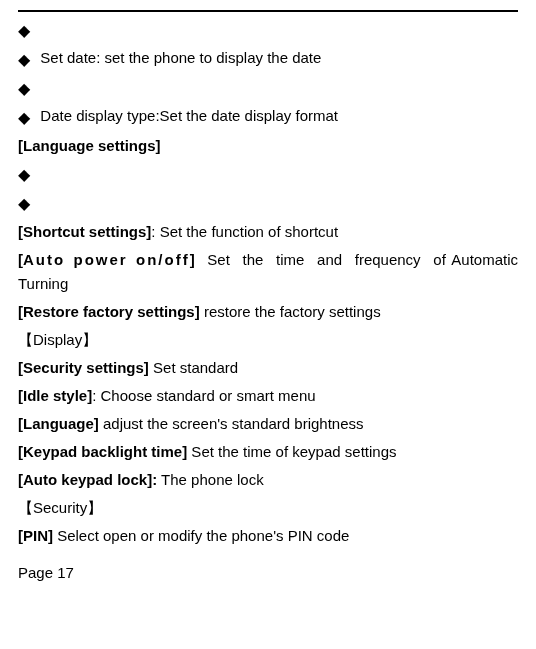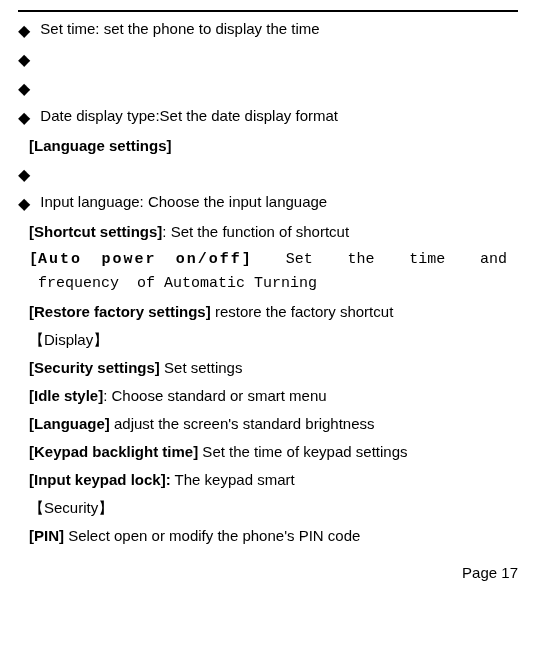--- a/index.html
+++ b/index.html
@@ -58,7 +58,6 @@
 <ul class="bullet-list">
   <li>
     <span class="bullet-icon">◆</span>
-    <span>Set time: set the phone to display the time</span>
   </li>
   <li>
     <span class="bullet-icon">◆</span>

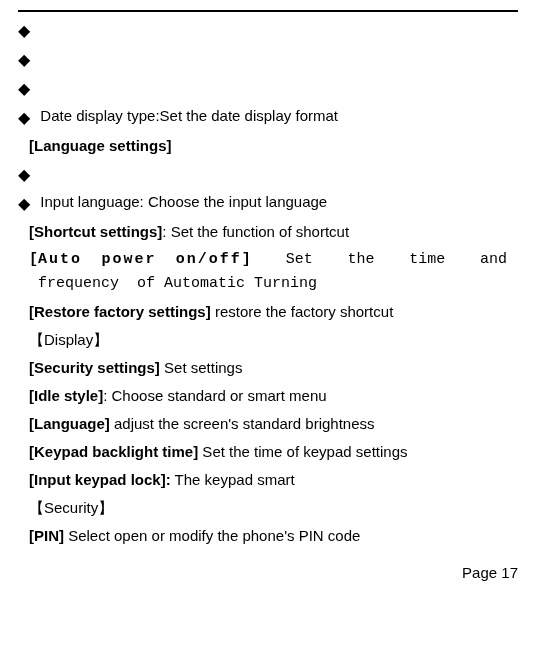--- a/index.html
+++ b/index.html
@@ -61,6 +61,7 @@
   </li>
   <li>
     <span class="bullet-icon">◆</span>
+    <span>Set date: set the phone to display the date</span>
   </li>
   <li>
     <span class="bullet-icon">◆</span>

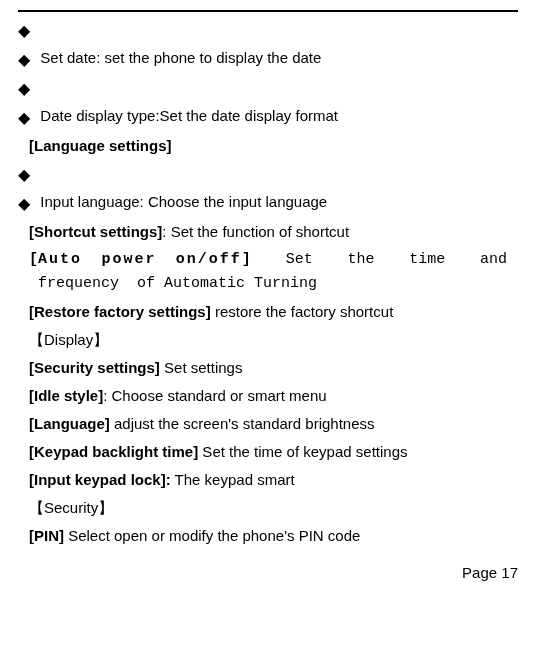--- a/index.html
+++ b/index.html
@@ -38,7 +38,7 @@
       flex-shrink: 0;
     }
     .section-line {
-      margin: 4px 11px;
+      margin: 4px 0;
       line-height: 1.6;
     }
     .bold {

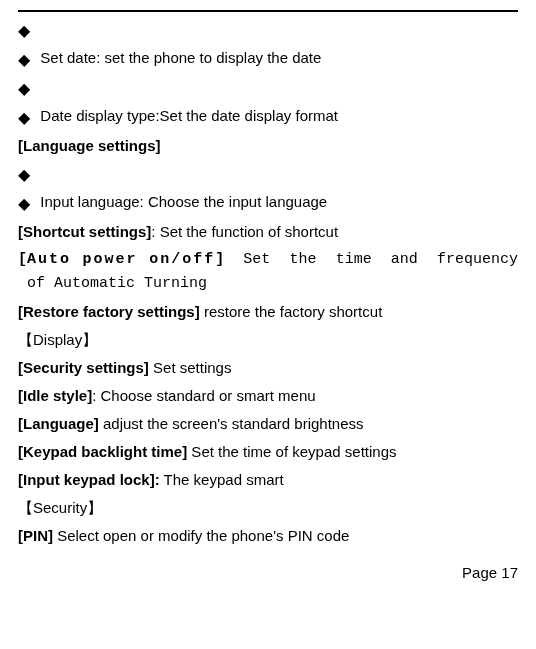--- a/index.html
+++ b/index.html
@@ -82,7 +82,6 @@
   </li>
   <li>
     <span class="bullet-icon">◆</span>
-    <span>Input language: Choose the input language</span>
   </li>
 </ul>
 

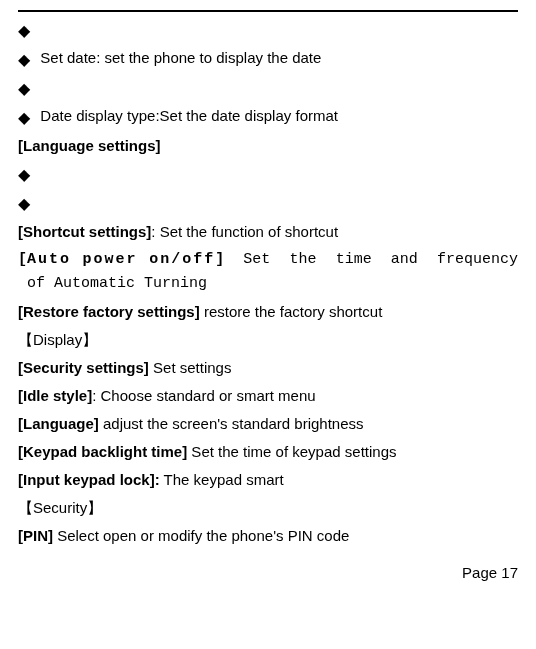--- a/index.html
+++ b/index.html
@@ -89,7 +89,7 @@
   <span class="bold">[Shortcut settings]</span><span>: Set the function of shortcut</span>
 </div>
 
-<div class="section-line" style="text-align: justify; font-family: Liberation Mono, monospace;">
+<div class="section-line" style="text-align: justify;">
   <span class="bold">[<span style="letter-spacing:2px">Auto  power  on/off</span>]</span><span>&nbsp; Set &nbsp;the &nbsp;time &nbsp;and &nbsp;frequency &nbsp;of Automatic Turning</span>
 </div>
 

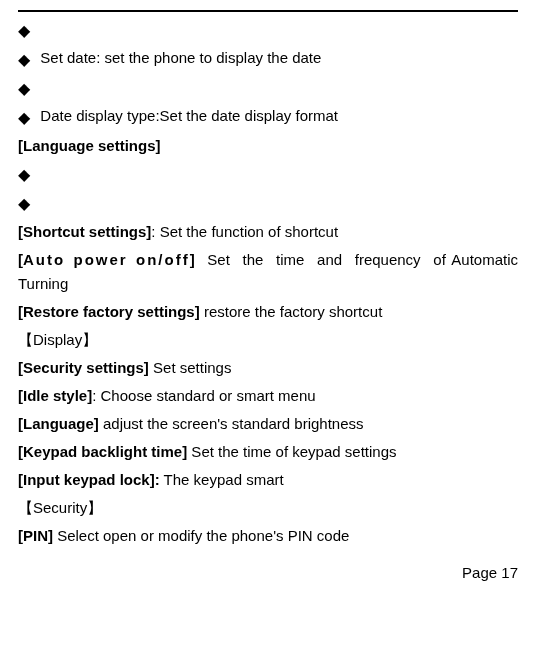--- a/index.html
+++ b/index.html
@@ -94,7 +94,7 @@
 </div>
 
 <div class="section-line">
-  <span class="bold">[Restore factory settings]</span><span> restore the factory shortcut</span>
+  <span class="bold">[Restore factory settings]</span><span> restore the factory settings</span>
 </div>
 
 <div class="section-line">

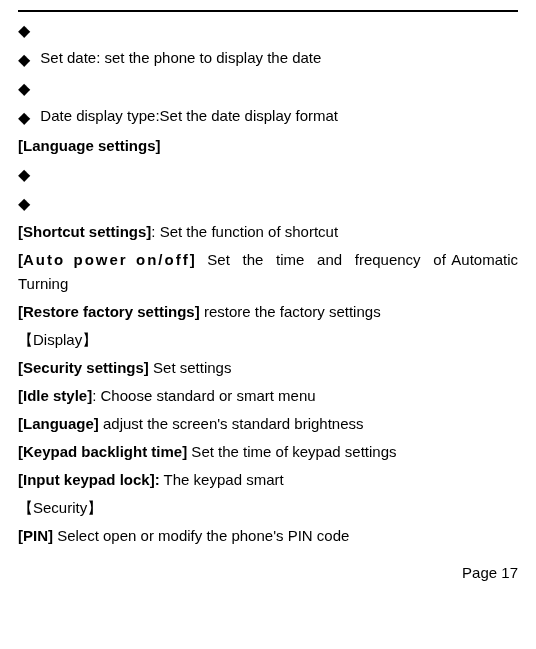--- a/index.html
+++ b/index.html
@@ -102,7 +102,7 @@
 </div>
 
 <div class="section-line">
-  <span class="bold">[Security settings]</span><span> Set settings</span>
+  <span class="bold">[Security settings]</span><span> Set standard</span>
 </div>
 
 <div class="section-line">

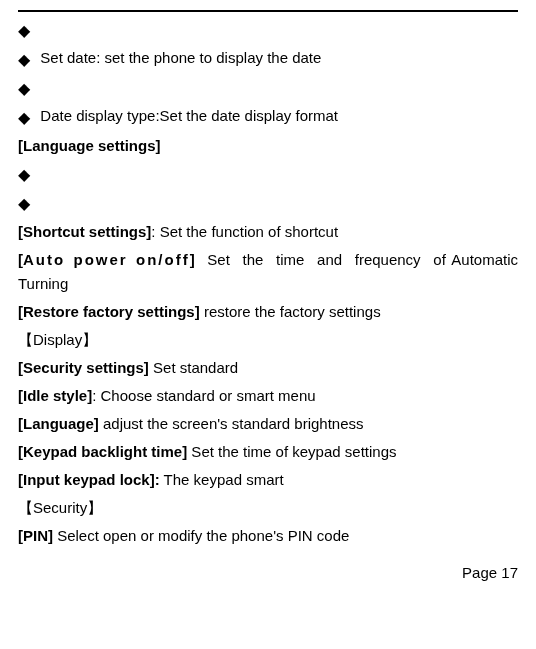--- a/index.html
+++ b/index.html
@@ -118,7 +118,7 @@
 </div>
 
 <div class="section-line">
-  <span class="bold">[Input keypad lock]:</span><span> The keypad smart</span>
+  <span class="bold">[Auto keypad lock]:</span><span> The keypad smart</span>
 </div>
 
 <div class="section-line">

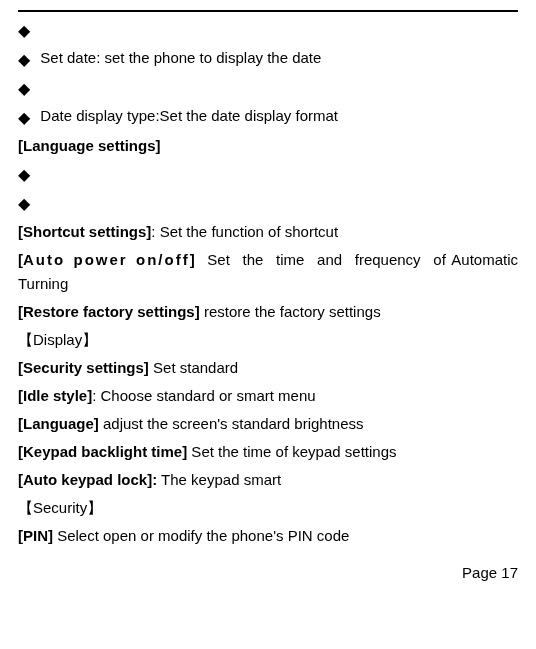--- a/index.html
+++ b/index.html
@@ -118,7 +118,7 @@
 </div>
 
 <div class="section-line">
-  <span class="bold">[Auto keypad lock]:</span><span> The keypad smart</span>
+  <span class="bold">[Auto keypad lock]:</span><span> The phone lock</span>
 </div>
 
 <div class="section-line">

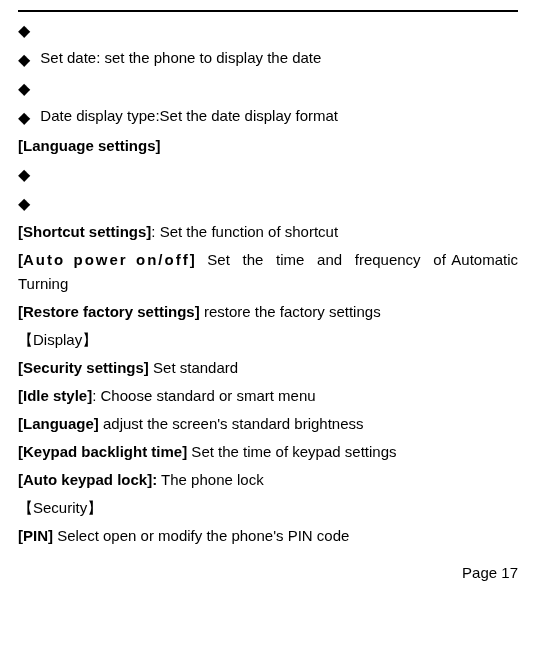--- a/index.html
+++ b/index.html
@@ -45,7 +45,7 @@
       font-weight: bold;
     }
     .page-footer {
-      text-align: right;
+      text-align: left;
       margin-top: 16px;
       font-size: 15px;
     }

